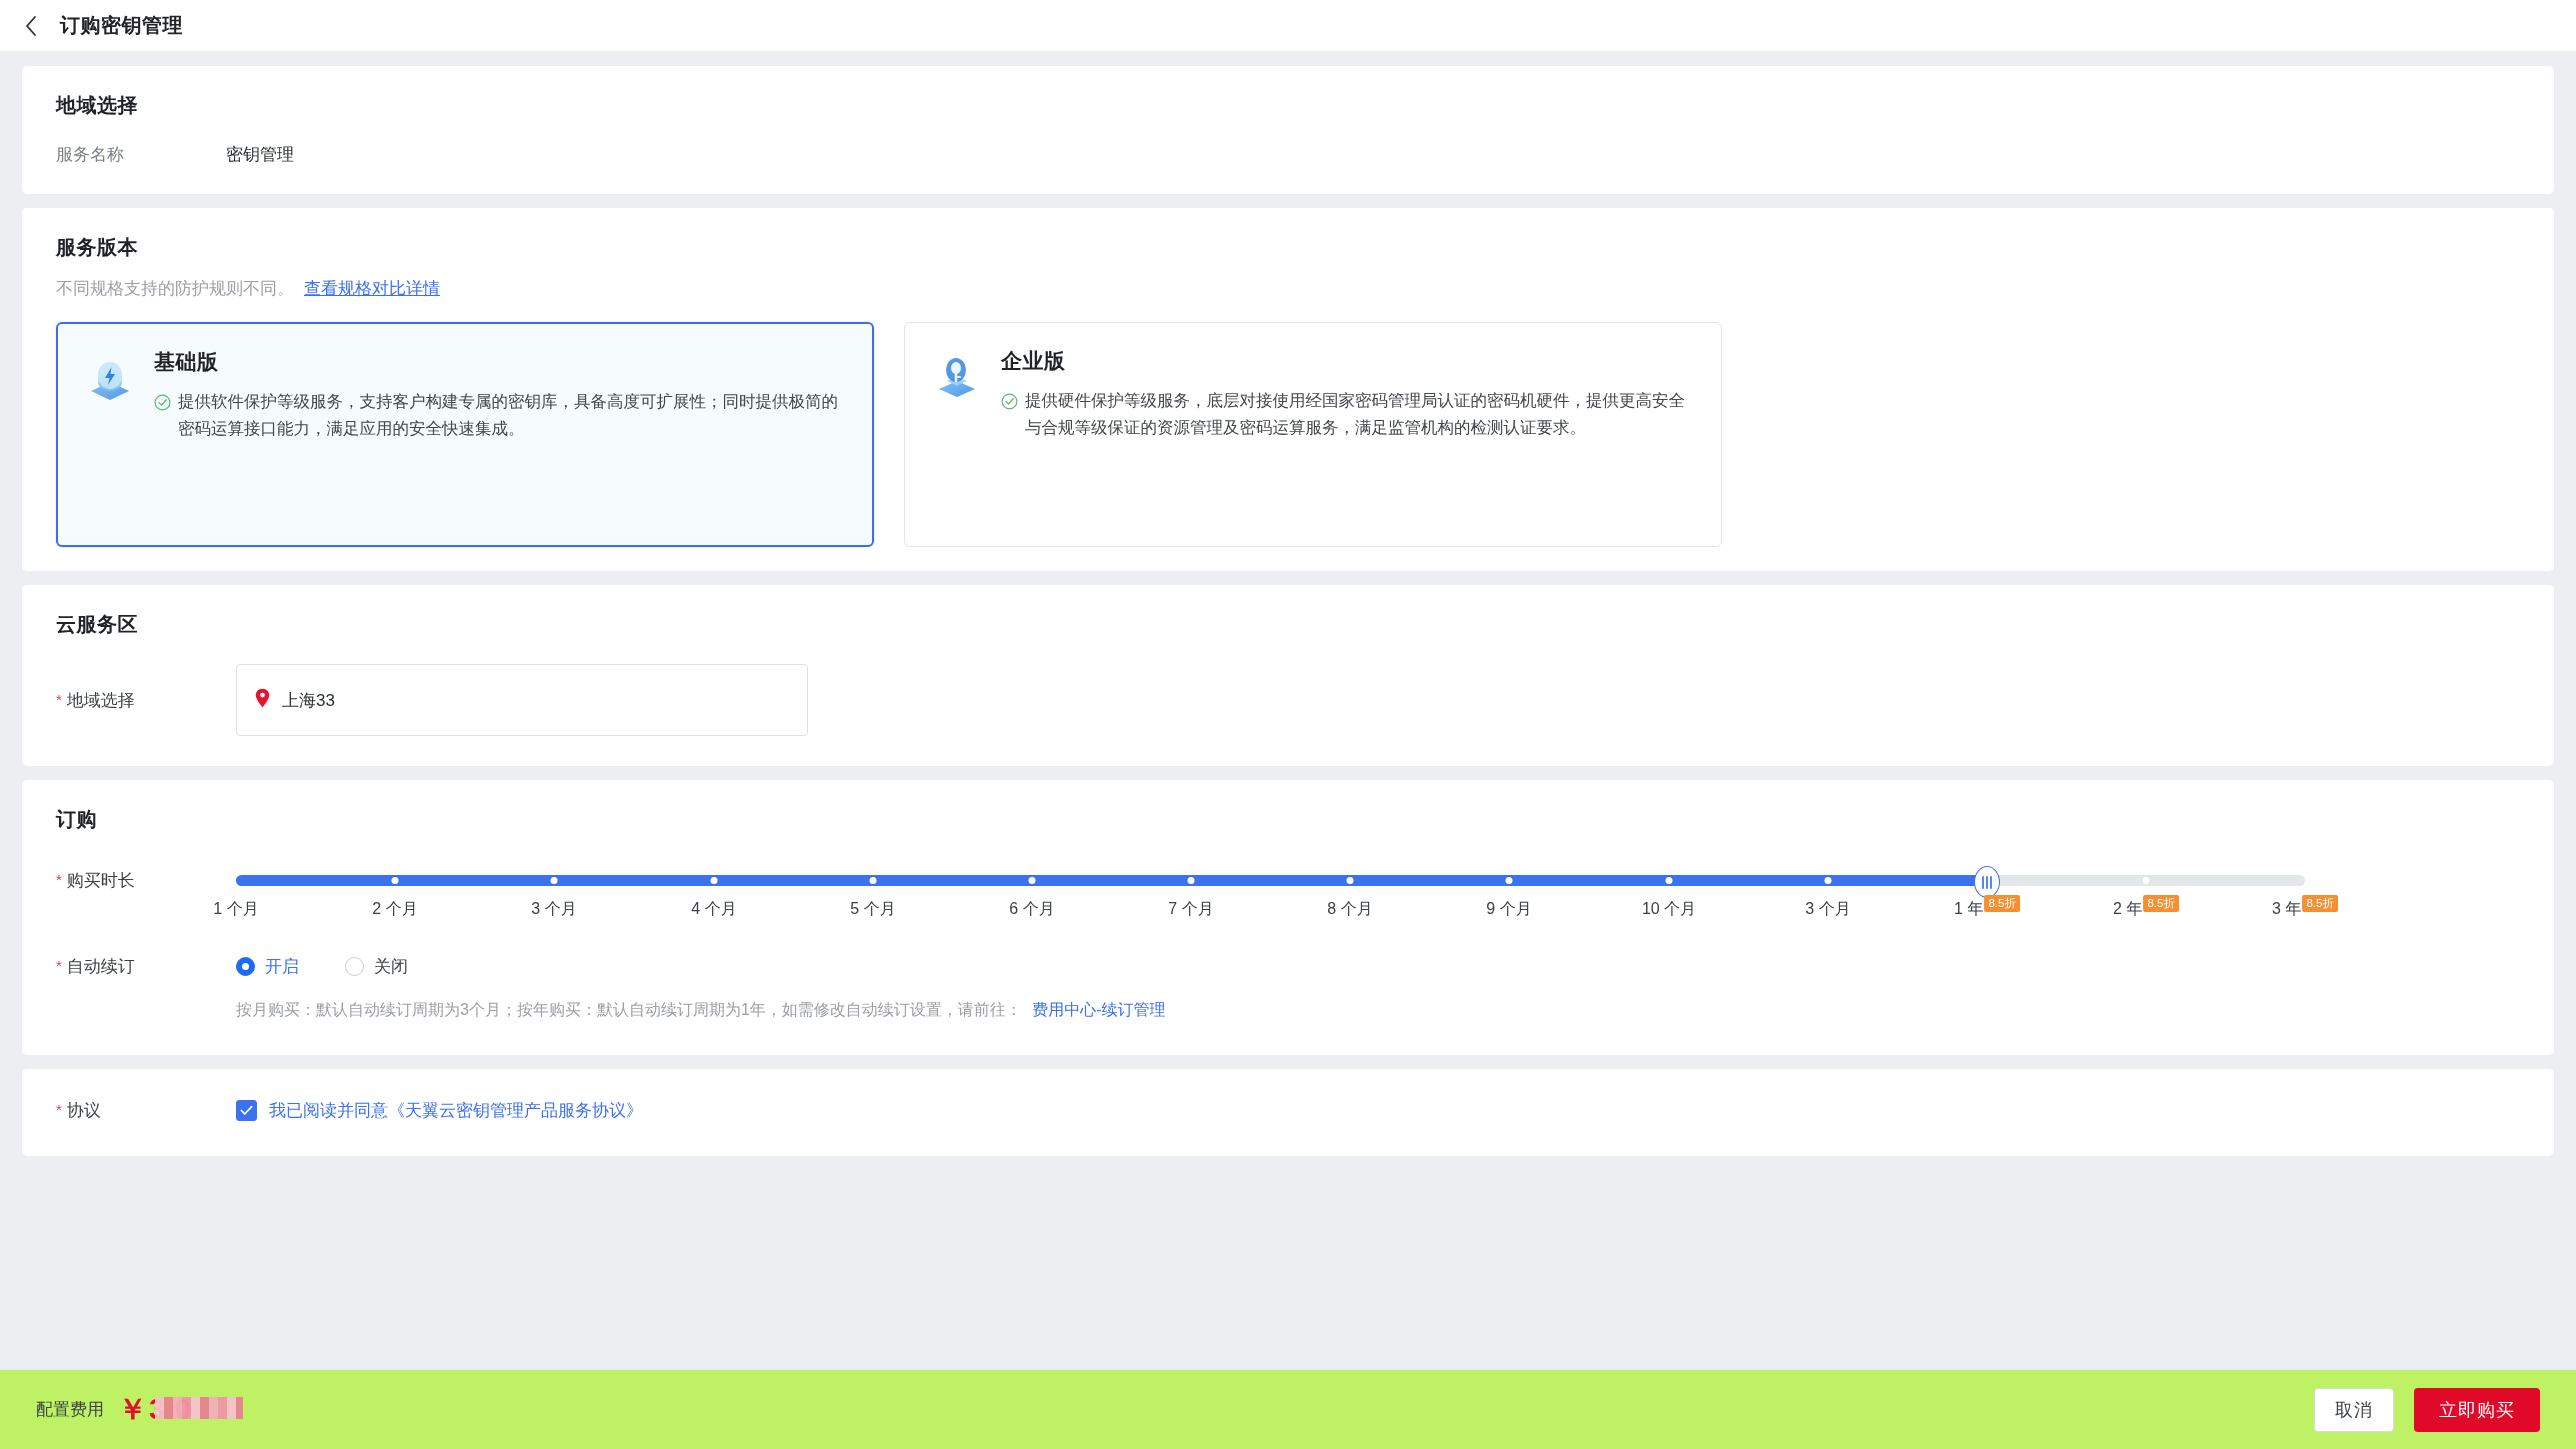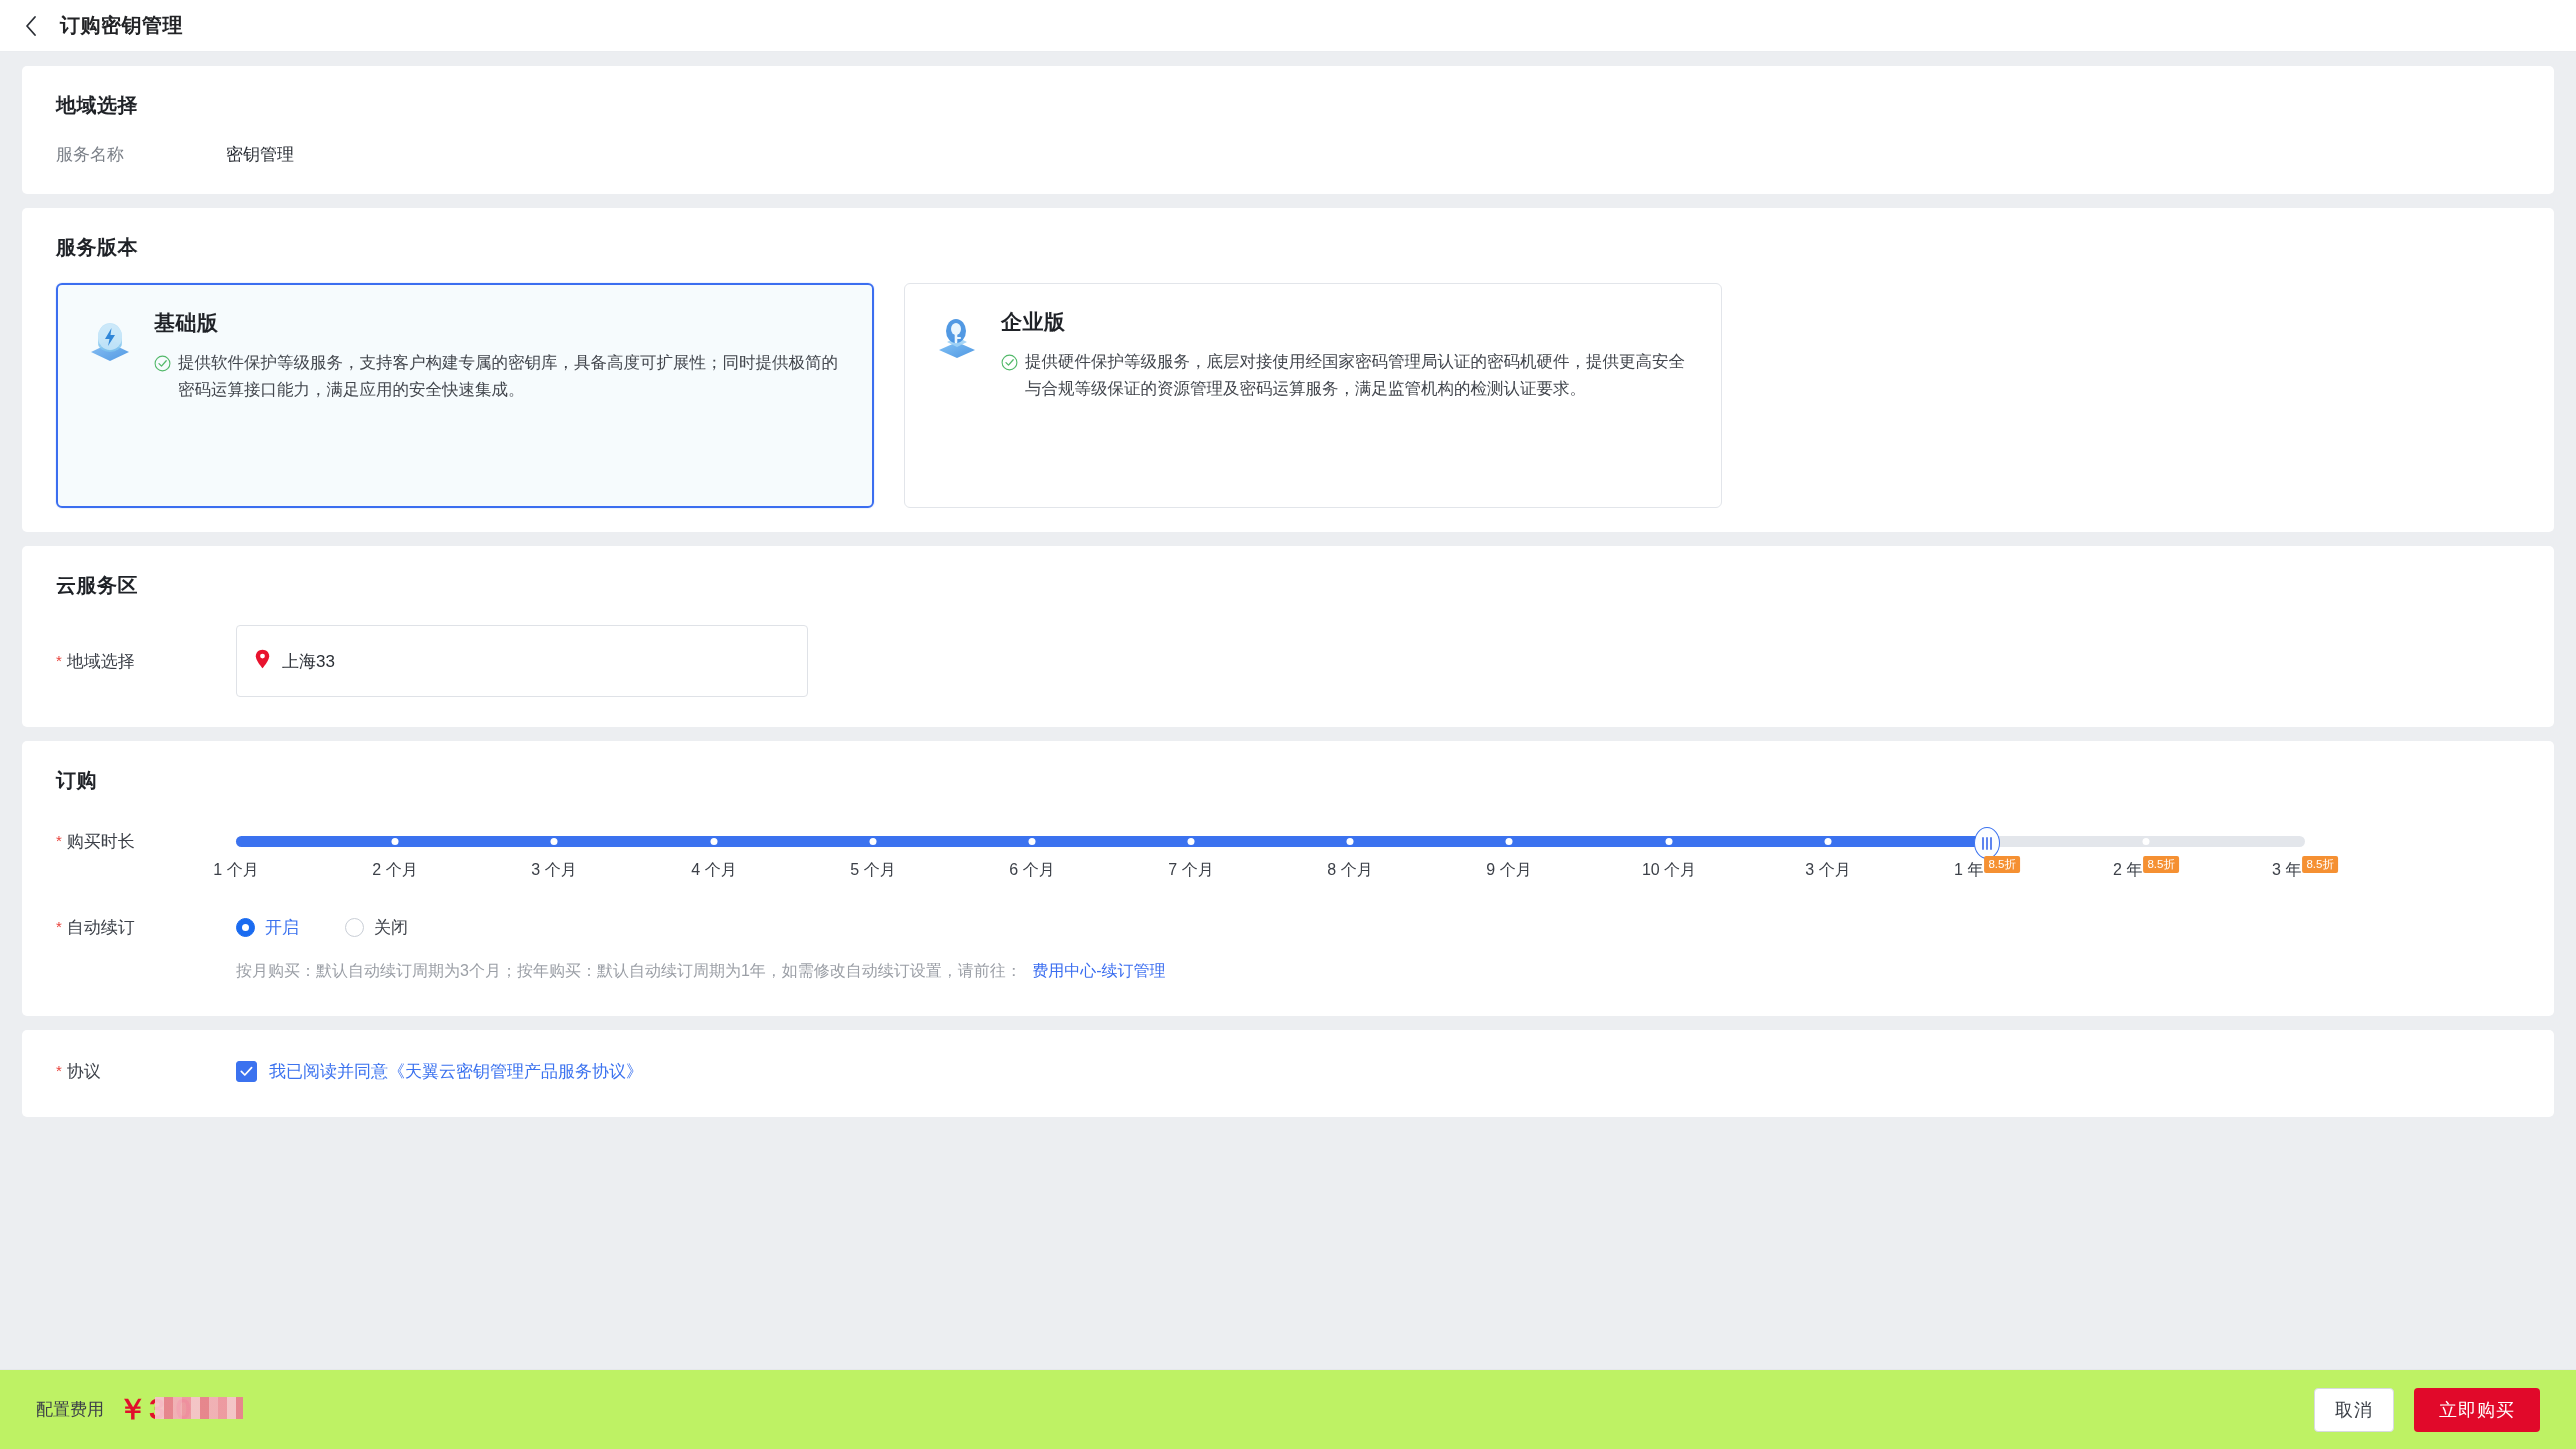--- a/index.html
+++ b/index.html
@@ -197,6 +197,10 @@
 
   <div class="card" style="padding-bottom:24px;">
     <div class="sec-title">服务版本</div>
+    <div class="sec-sub">
+      <span>不同规格支持的防护规则不同。</span>
+      <span class="link" style="margin-left:10px;">查看规格对比详情</span>
+    </div>
 
     <div class="ver-wrap">
 

